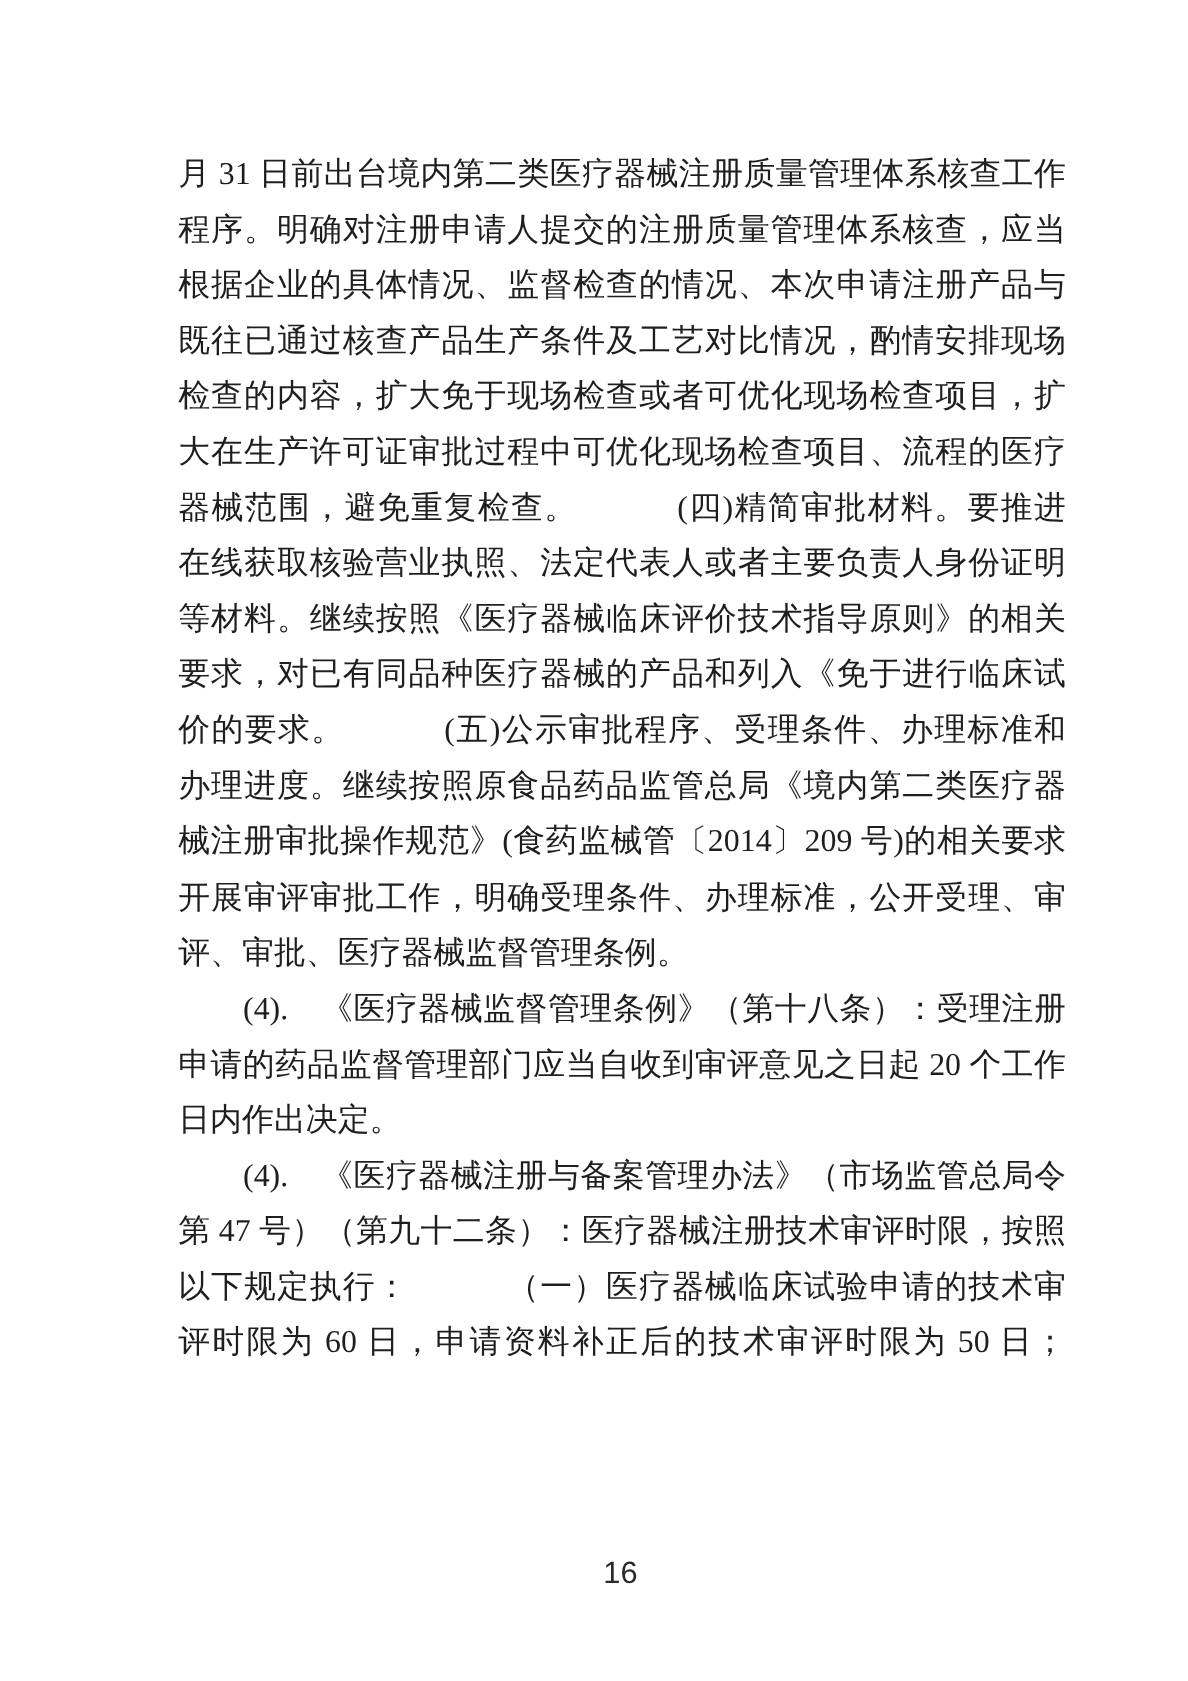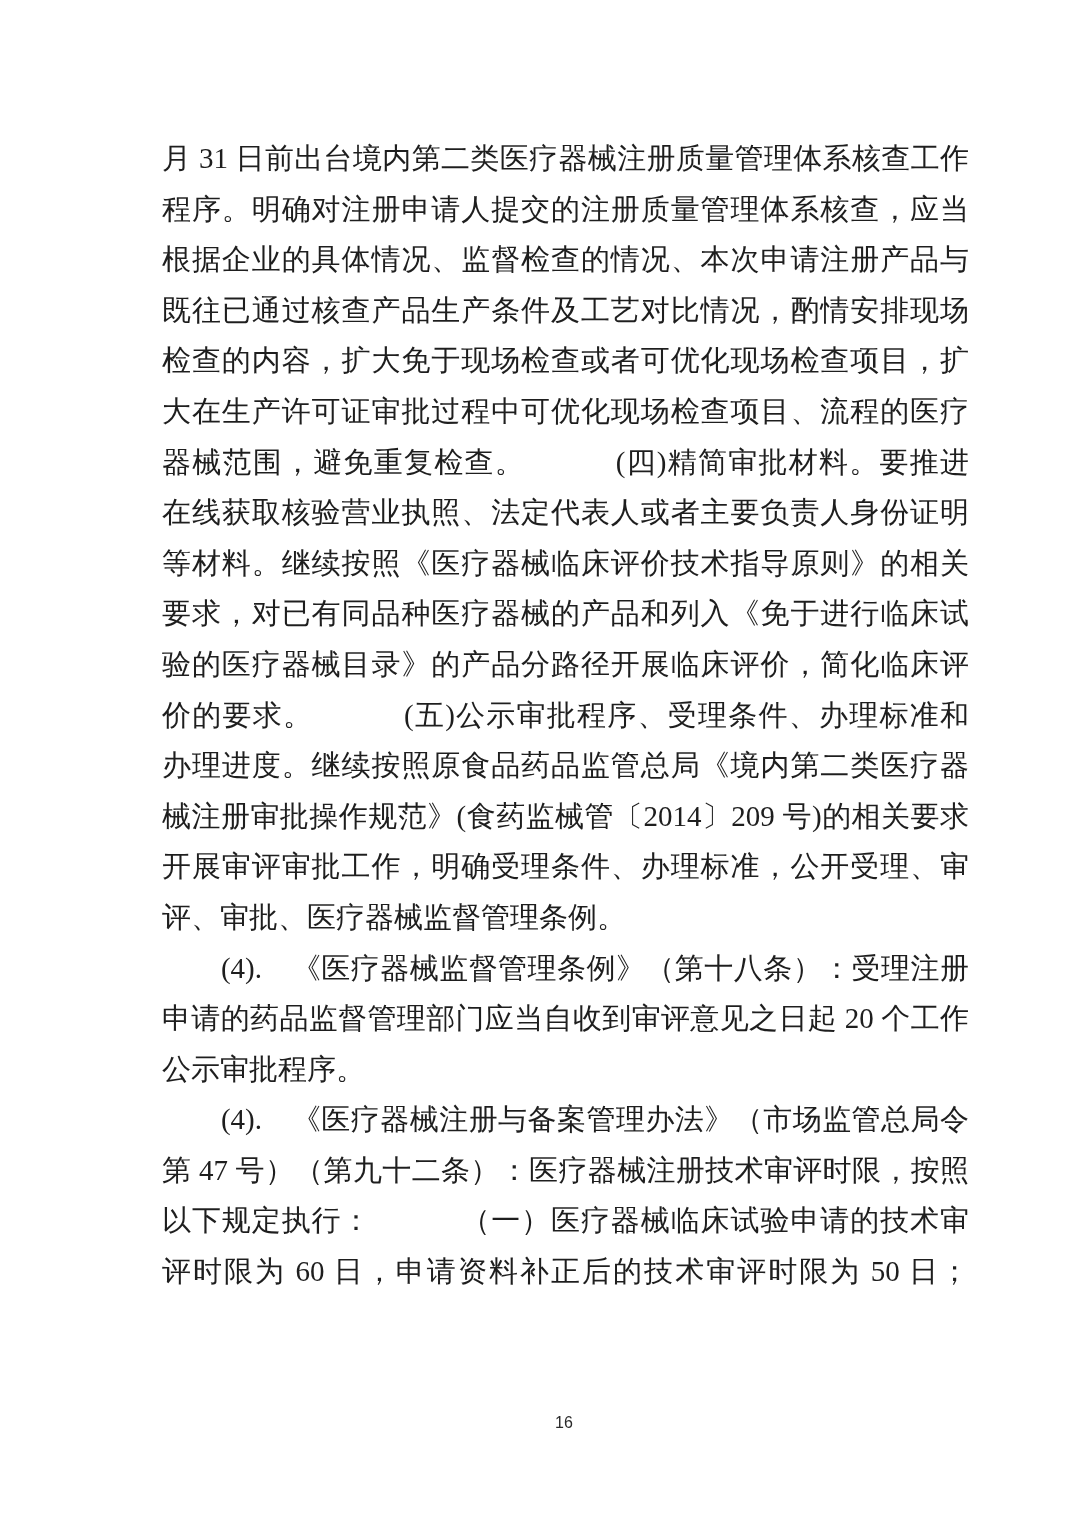--- a/index.html
+++ b/index.html
@@ -67,7 +67,6 @@
       <div class="line j">在线获取核验营业执照、法定代表人或者主要负责人身份证明</div>
       <div class="line j">等材料。继续按照《医疗器械临床评价技术指导原则》的相关</div>
       <div class="line j">要求，对已有同品种医疗器械的产品和列入《免于进行临床试</div>
-      <div class="line j">验的医疗器械目录》的产品分路径开展临床评价，简化临床评</div>
       <div class="line j">价的要求。　　　(五)公示审批程序、受理条件、办理标准和</div>
       <div class="line j">办理进度。继续按照原食品药品监管总局《境内第二类医疗器</div>
       <div class="line j">械注册审批操作规范》(食药监械管〔2014〕209 号)的相关要求</div>

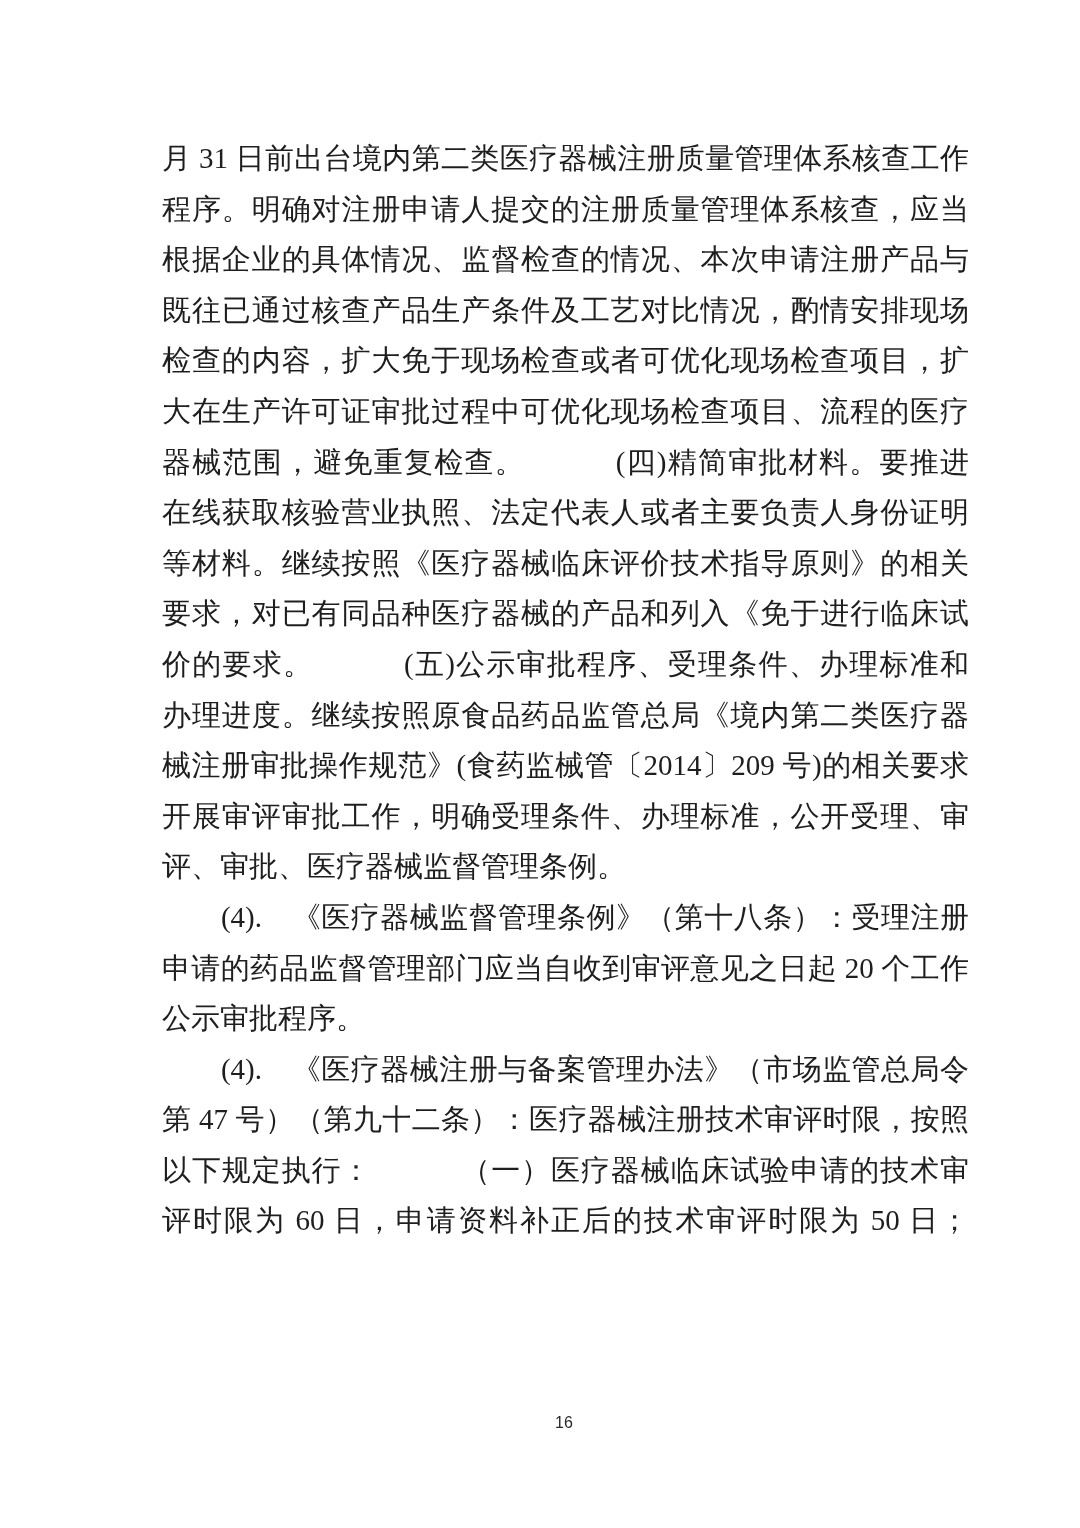--- a/index.html
+++ b/index.html
@@ -74,7 +74,7 @@
       <div class="line">评、审批、医疗器械监督管理条例。</div>
       <div class="line j">　　(4).　《医疗器械监督管理条例》（第十八条）：受理注册</div>
       <div class="line j">申请的药品监督管理部门应当自收到审评意见之日起 20 个工作</div>
-      <div class="line">公示审批程序。</div>
+      <div class="line">日内作出决定。</div>
       <div class="line j">　　(4).　《医疗器械注册与备案管理办法》（市场监管总局令</div>
       <div class="line j">第 47 号）（第九十二条）：医疗器械注册技术审评时限，按照</div>
       <div class="line j">以下规定执行：　　　（一）医疗器械临床试验申请的技术审</div>

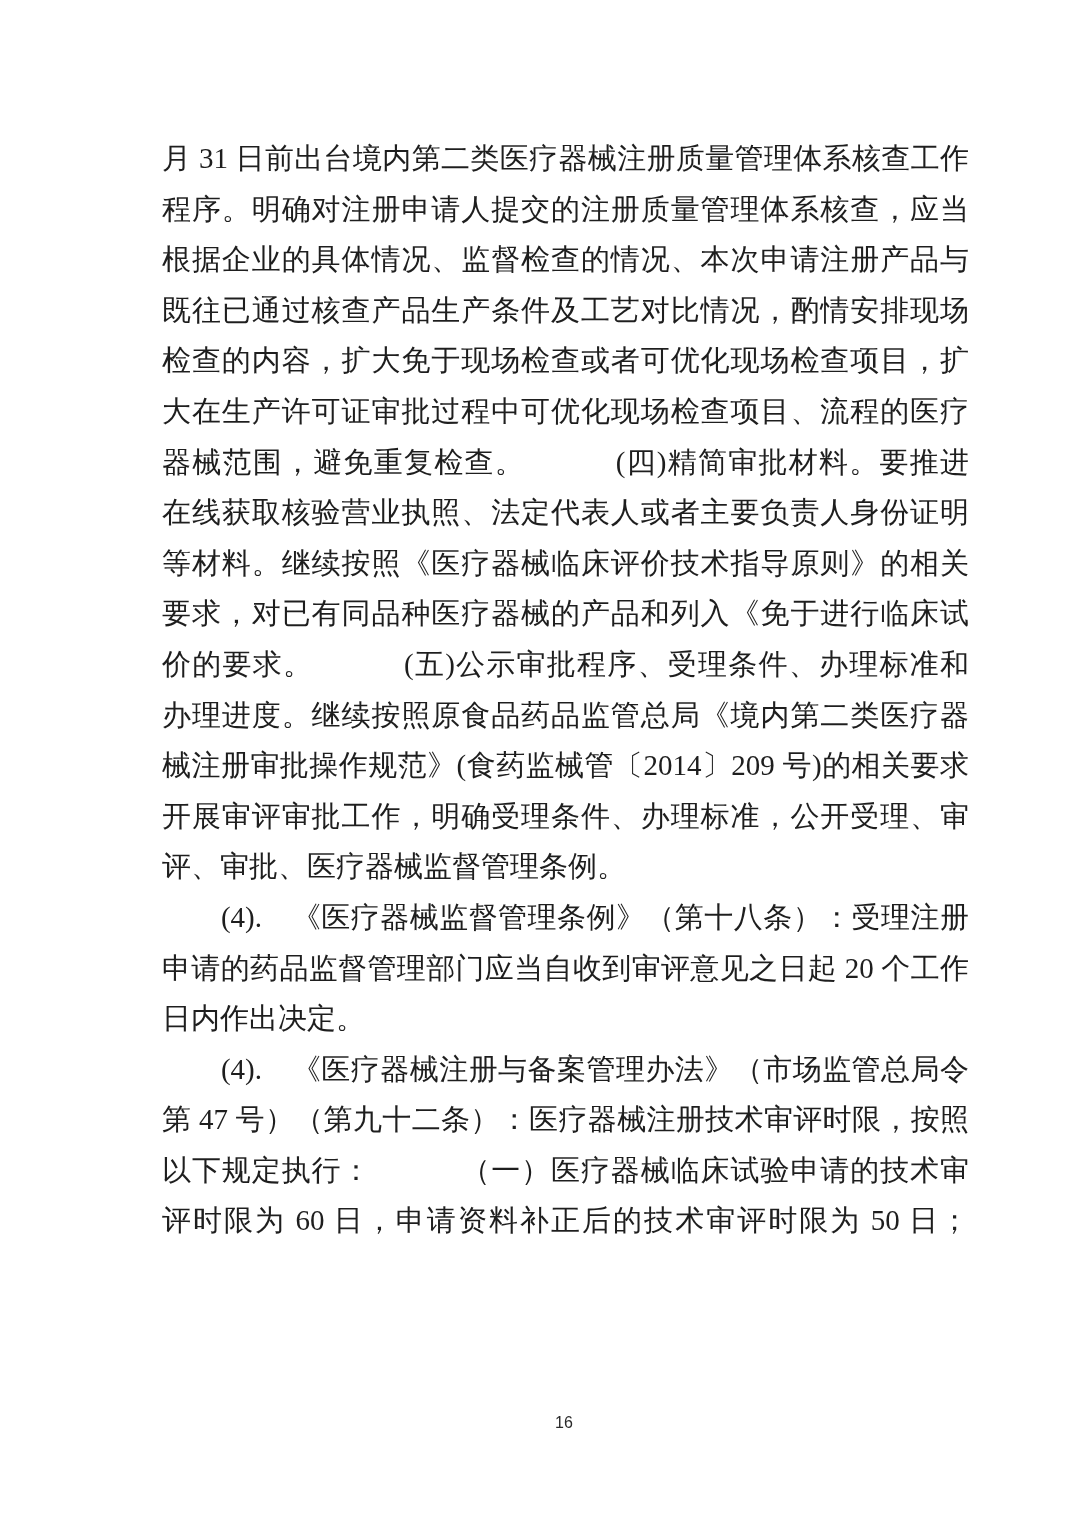--- a/index.html
+++ b/index.html
@@ -48,7 +48,7 @@
   }
   .page-number {
     font-family: "Liberation Sans", "DejaVu Sans", sans-serif;
-    font-size: 16px;
+    font-size: 28px;
     color: #2a2a2a;
   }
 </style>

